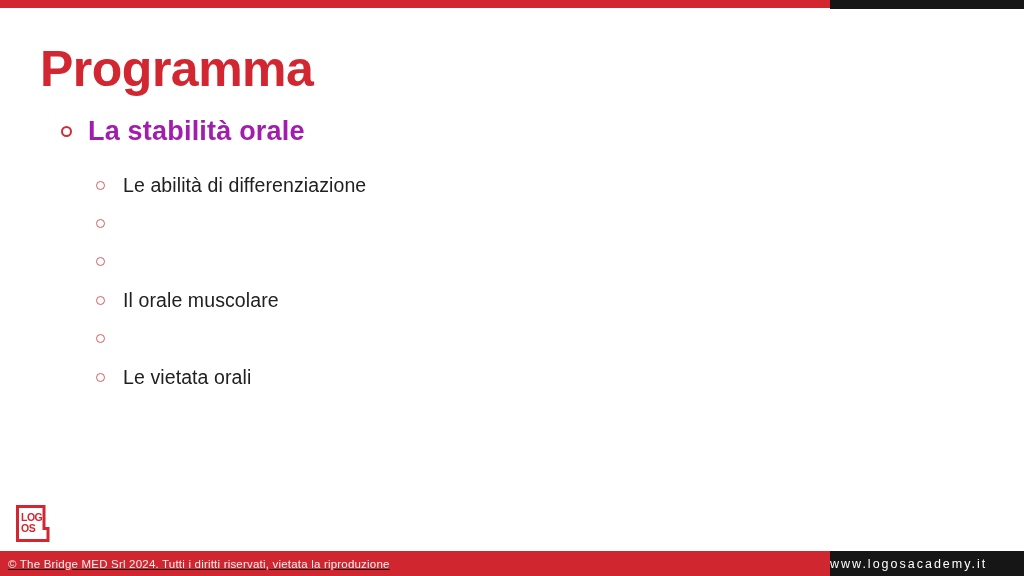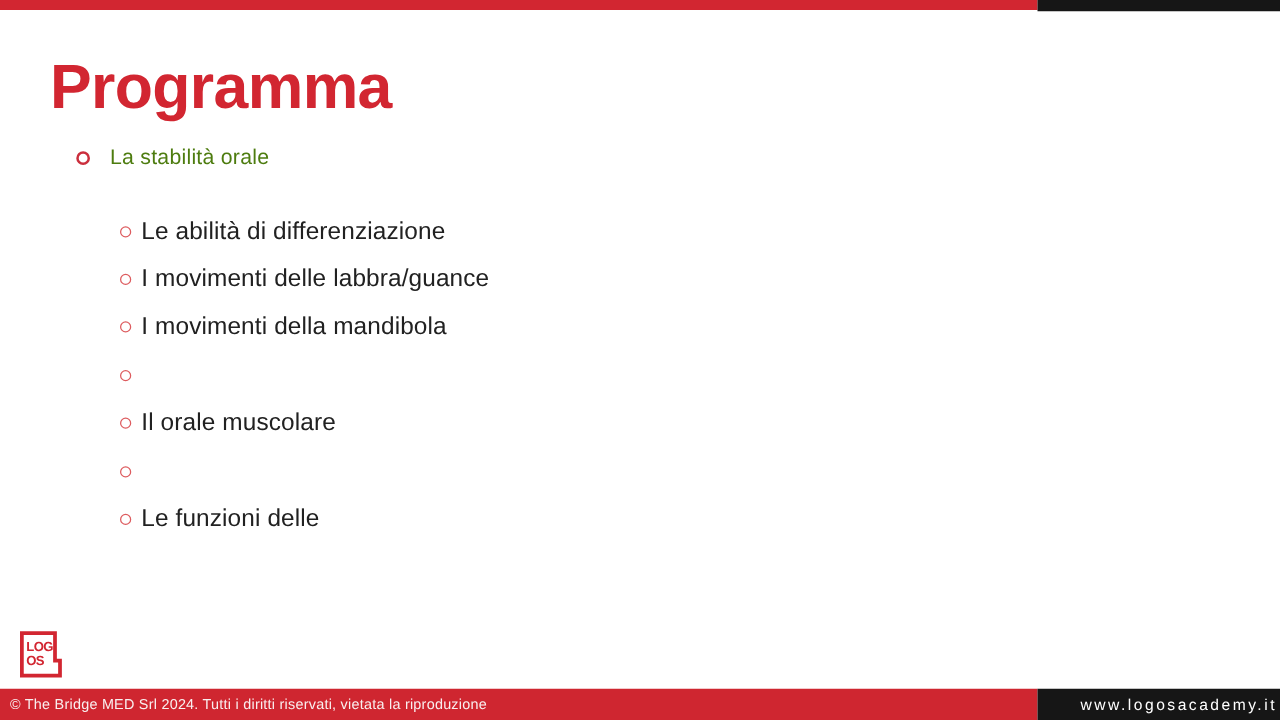--- a/index.html
+++ b/index.html
@@ -42,7 +42,7 @@
     background: transparent;
   }
   .heading-text {
-    font-size: 17px; font-weight: normal; color: #4d7c0f;
+    font-size: 27px; font-weight: bold; color: #a21caf;
     letter-spacing: 0.2px;
   }
 

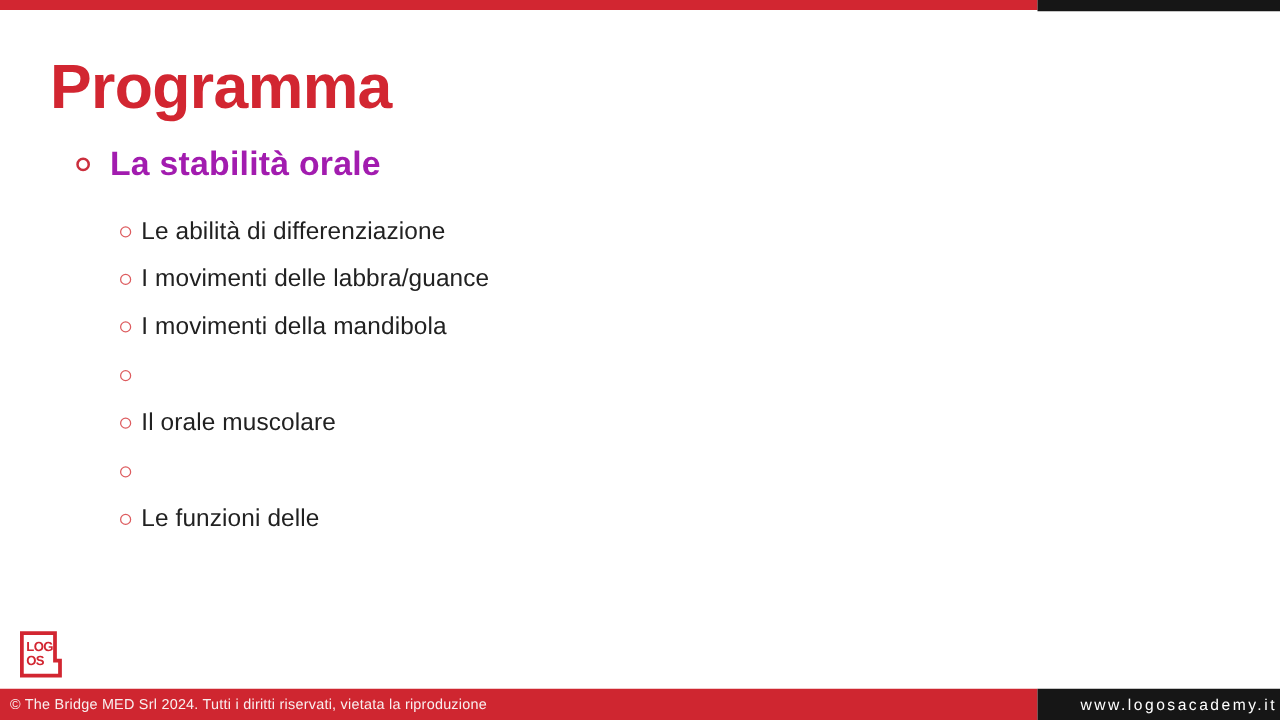--- a/index.html
+++ b/index.html
@@ -53,7 +53,7 @@
   }
   .bullet-row {
     height: 38.4px;
-    display: flex; align-items: center; gap: 8px; text-align: right;
+    display: flex; align-items: center; gap: 18px; text-align: right;
   }
   .bullet-row .sub-circle {
     flex: none;

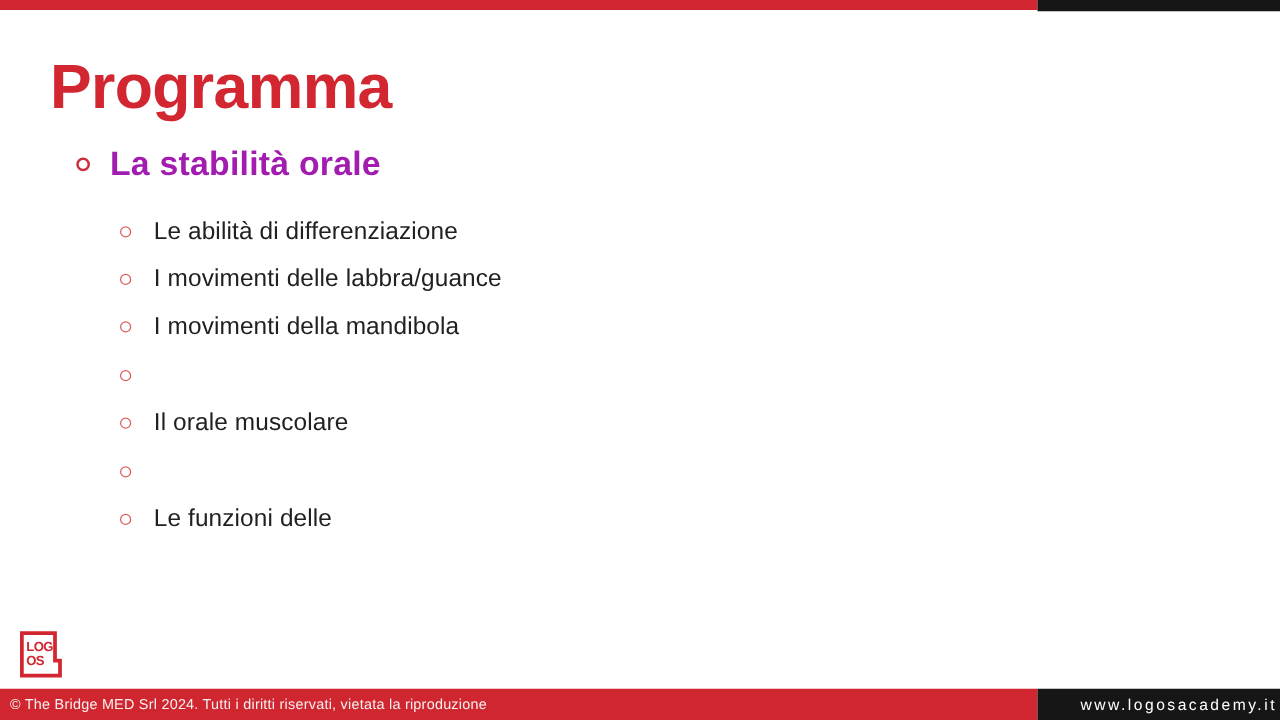--- a/index.html
+++ b/index.html
@@ -116,7 +116,6 @@
   </div>
   <div class="bullet-row">
     <span class="sub-circle"></span>
-    <span class="sub-text">I movimenti delle labbra/guance</span>
   </div>
   <div class="bullet-row">
     <span class="sub-circle"></span>

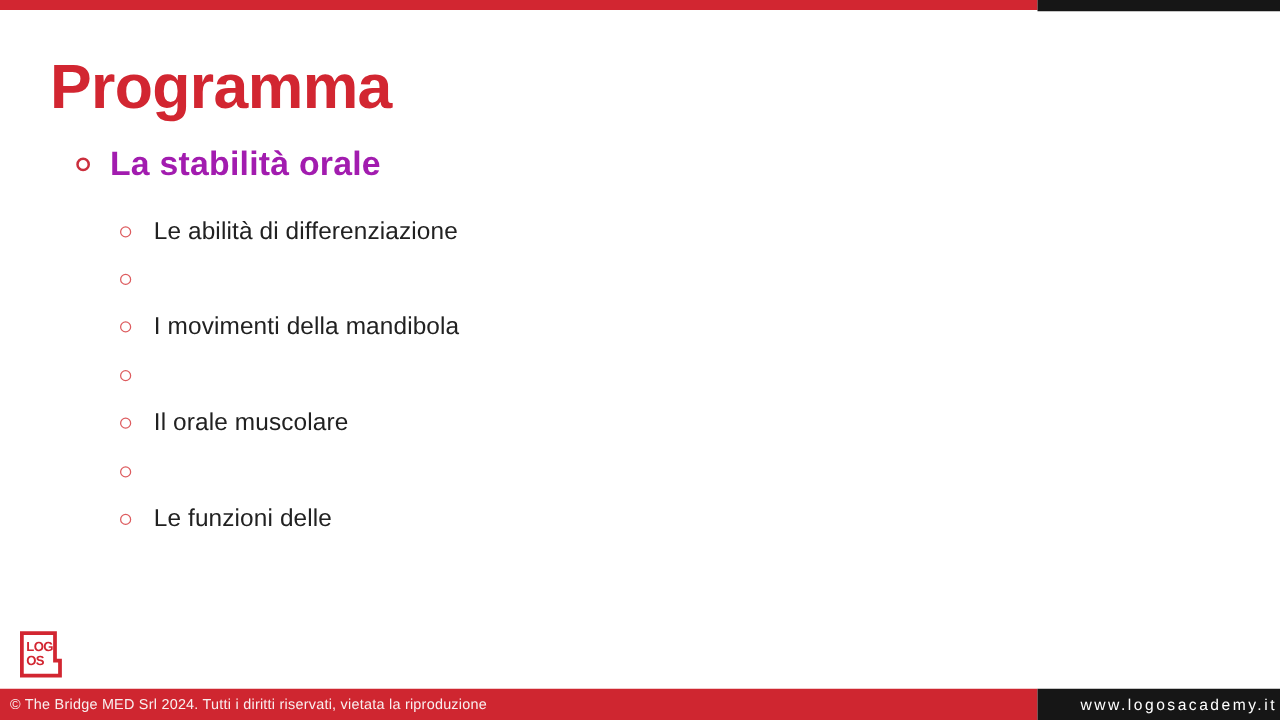--- a/index.html
+++ b/index.html
@@ -119,10 +119,6 @@
   </div>
   <div class="bullet-row">
     <span class="sub-circle"></span>
-    <span class="sub-text">I movimenti della mandibola</span>
-  </div>
-  <div class="bullet-row">
-    <span class="sub-circle"></span>
   </div>
   <div class="bullet-row">
     <span class="sub-circle"></span>

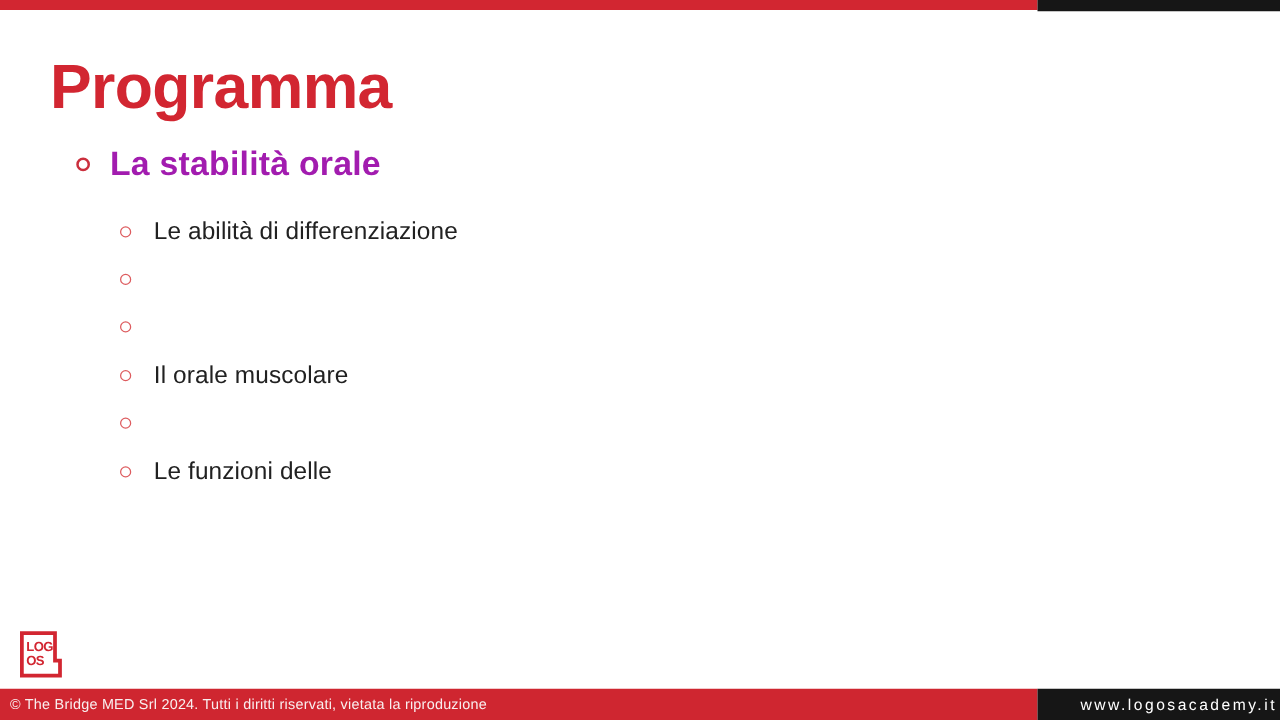--- a/index.html
+++ b/index.html
@@ -129,7 +129,7 @@
   </div>
   <div class="bullet-row">
     <span class="sub-circle"></span>
-    <span class="sub-text">Le funzioni delle</span>
+    <span class="sub-text">Le vietata orali</span>
   </div>
 </div>
 

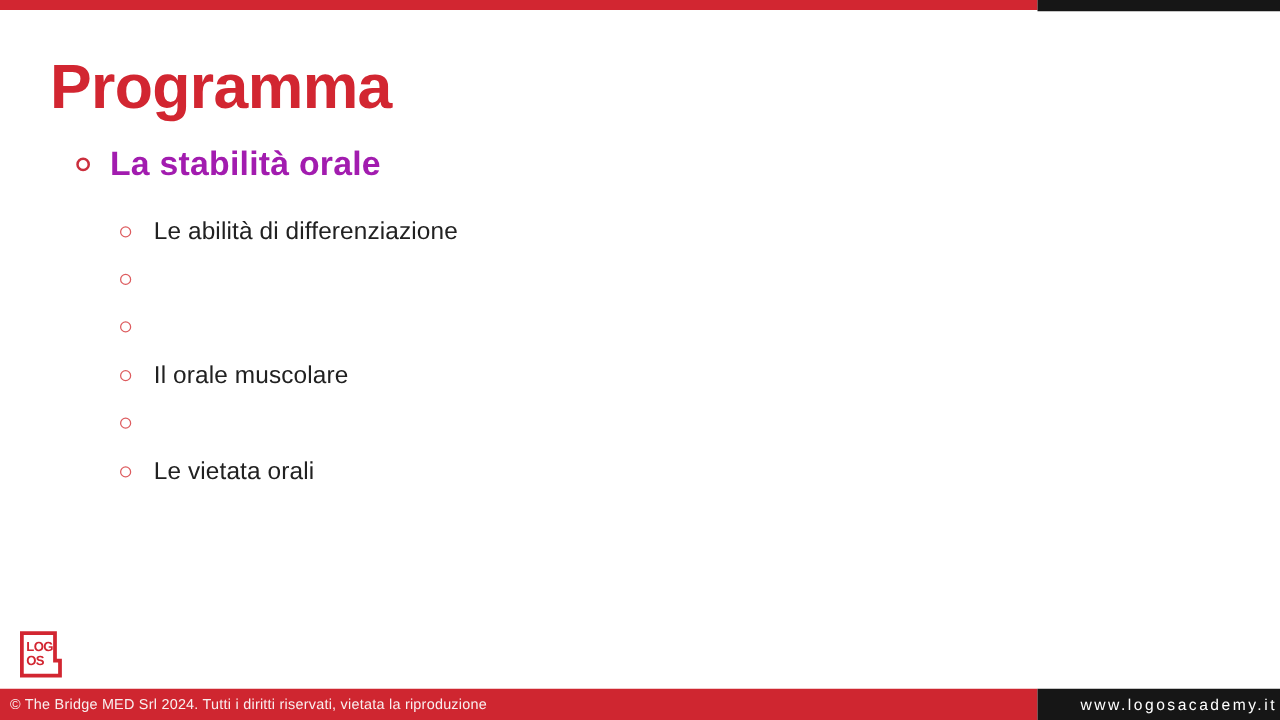--- a/index.html
+++ b/index.html
@@ -82,6 +82,7 @@
     width: 830px; height: 25px; background: #cf2630;
     display: flex; align-items: center;
     padding-left: 8px;
+    text-decoration: underline;
   }
   .footer-copy {
     color: #f9efef; font-size: 11.5px; letter-spacing: 0.2px;

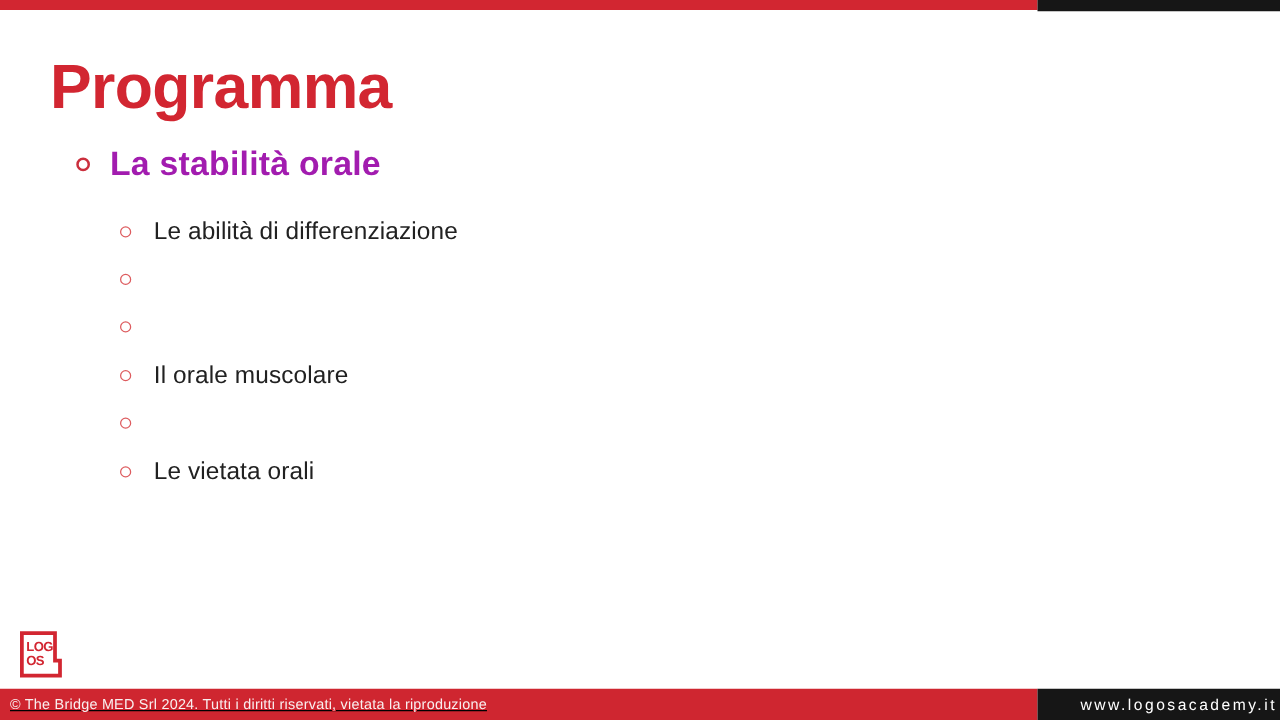--- a/index.html
+++ b/index.html
@@ -89,7 +89,7 @@
   }
   .footer-bar .footer-black {
     flex: 1; height: 25px; background: #161616;
-    display: flex; align-items: center; justify-content: center; padding-left: 32px;
+    display: flex; align-items: center; justify-content: flex-start;
   }
   .footer-site {
     color: #ffffff; font-size: 12.5px; letter-spacing: 2px;

